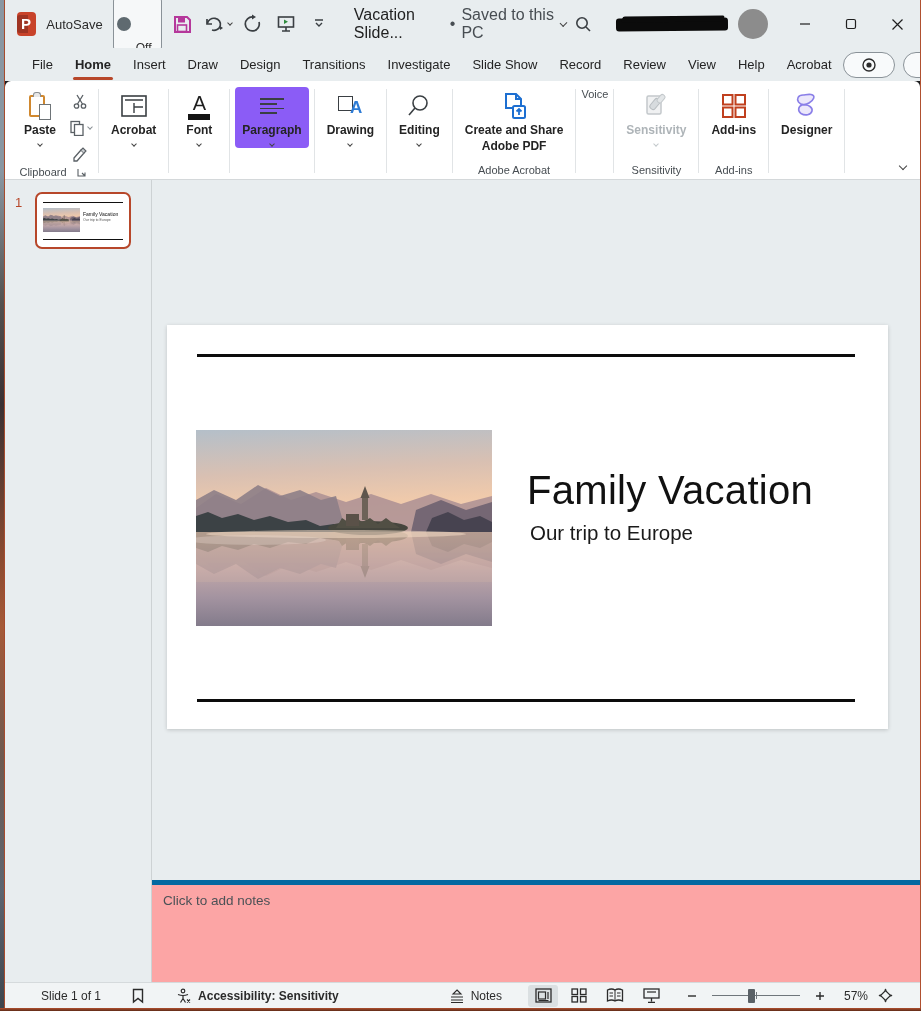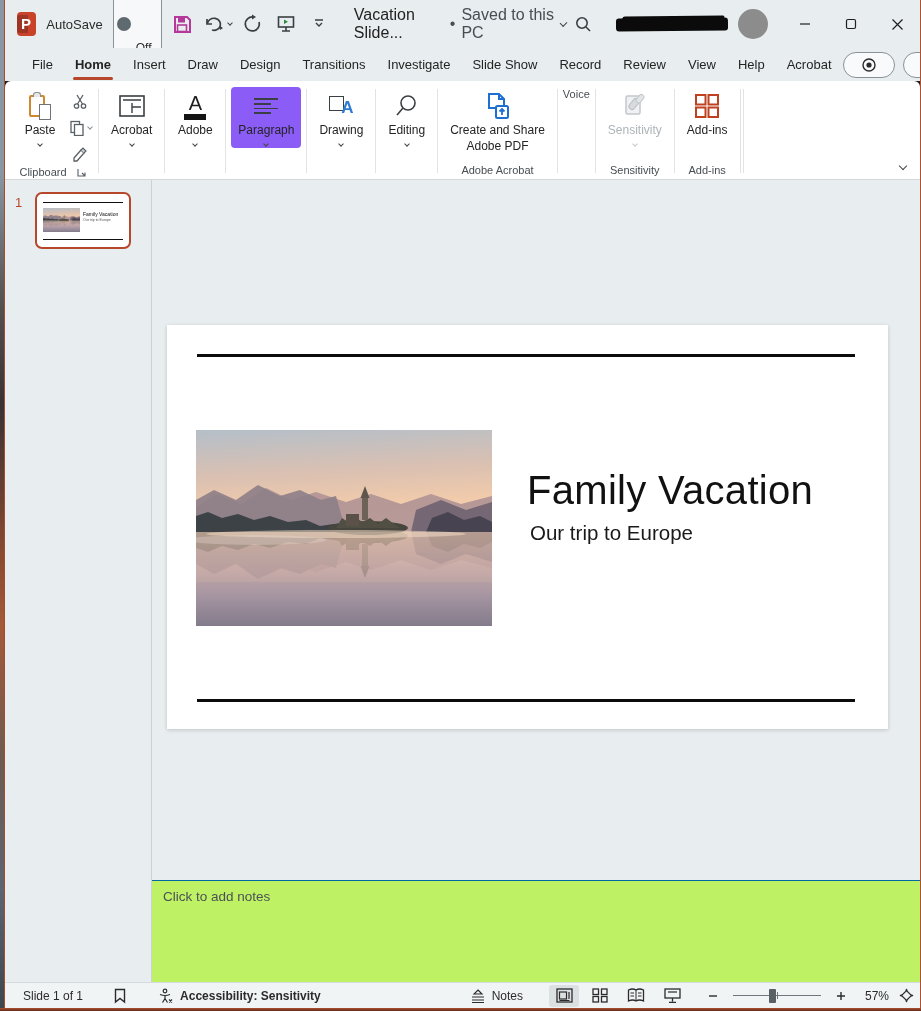--- a/index.html
+++ b/index.html
@@ -57,7 +57,7 @@
   .bigbtn { display:flex; flex-direction:column; align-items:center; gap:2px; padding:4px 7px 2px 7px; border-radius:4px; cursor:pointer; min-width:50px;}
   .bigbtn.hovered { background:#8b5cf6; }
   .bigbtn .icon { height:30px; display:flex; align-items:center; justify-content:center;}
-  .bigbtn .lbl { font-size:12px; color:#242424; line-height:14px; text-align:center; white-space:nowrap;}
+  .bigbtn .lbl { font-size:12px; color:#242424; line-height:14px; text-align:center; white-space:nowrap;font-weight:bold;}
   .bigbtn .chev { margin-top:3px; }
   .bigbtn.disabled { pointer-events:none; }
   .bigbtn.disabled .lbl { color:#aeb4b8; }

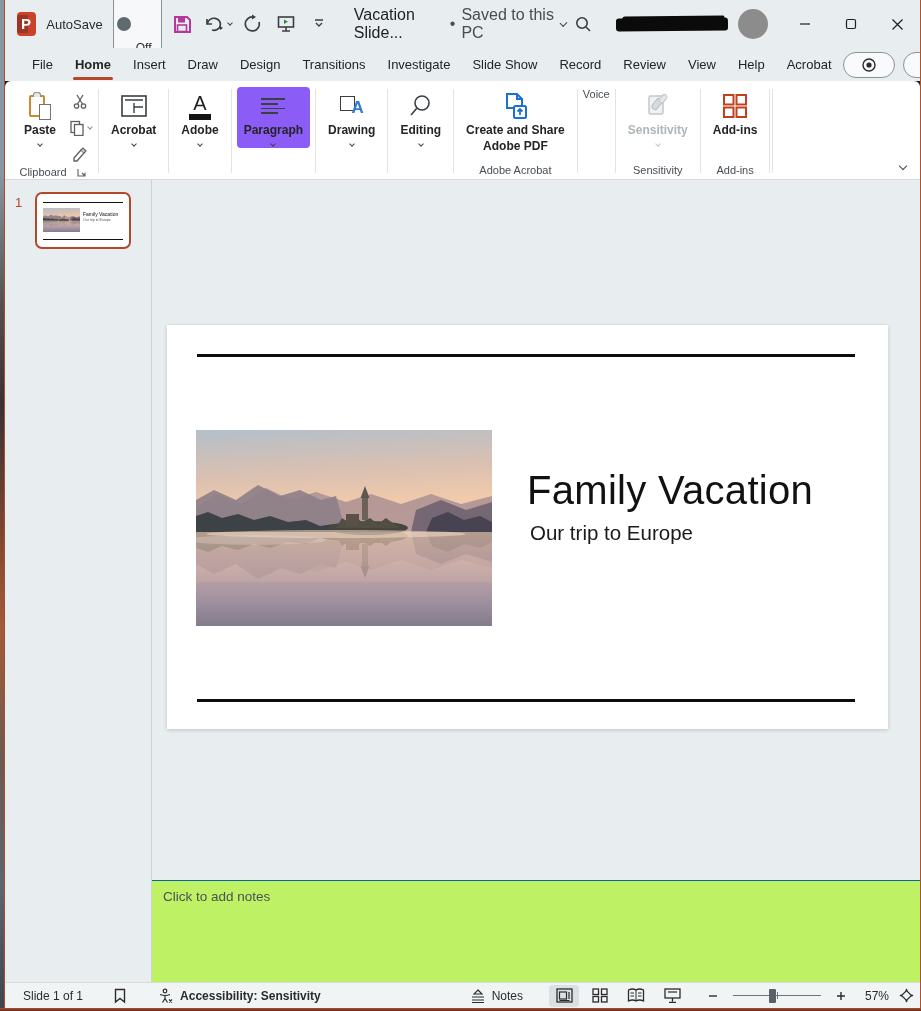--- a/index.html
+++ b/index.html
@@ -309,7 +309,7 @@
               <span class="bar"></span>
             </span>
         </span>
-        <span class="lbl">Adobe</span>
+        <span class="lbl">Font</span>
         <span class="chev small"></span>
       </div>
     </div>

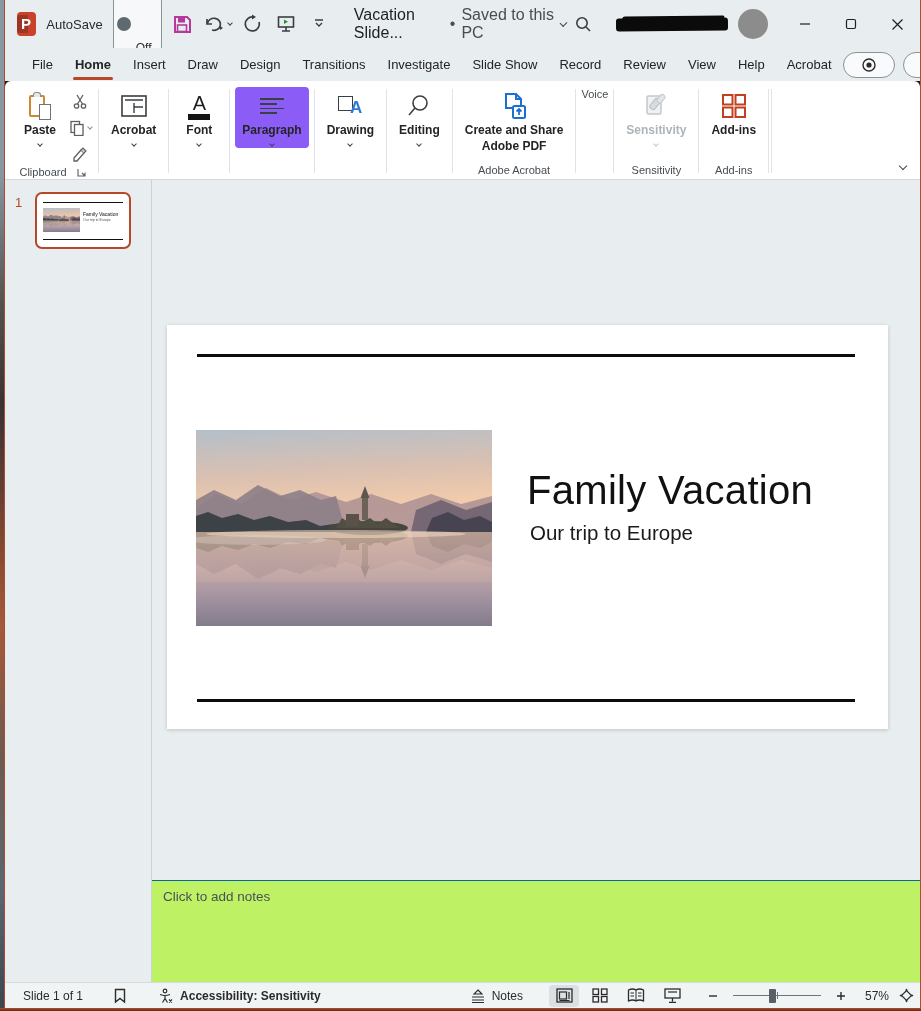--- a/index.html
+++ b/index.html
@@ -438,6 +438,20 @@
   </div>
   <div class="rsep"></div>
 
+  <div class="rgroup">
+    <div class="rgroup-body">
+      <div class="bigbtn">
+        <span class="icon">
+          <svg width="28" height="28" viewBox="0 0 28 28">
+            <path d="M10 3 C5 3 3.5 7 5.5 10 C8 13.5 13 13 16 11 C21 8 23 3.5 18 2.5 C15 2 12 3 10 3 z" fill="#ece8fb" stroke="#8a7fe8" stroke-width="1.6"></path>
+            <path d="M9 13 C5 14.5 4.5 19 8 21.5 C12 24 18 23 19 19 C20 15.5 15 12.5 12 13 z" fill="#ece8fb" stroke="#8a7fe8" stroke-width="1.6"></path>
+          </svg>
+        </span>
+        <span class="lbl">Designer</span>
+      </div>
+    </div>
+    <div class="rgroup-label"></div>
+  </div>
   <div class="rsep"></div>
 
   <div class="ribbon-collapse">

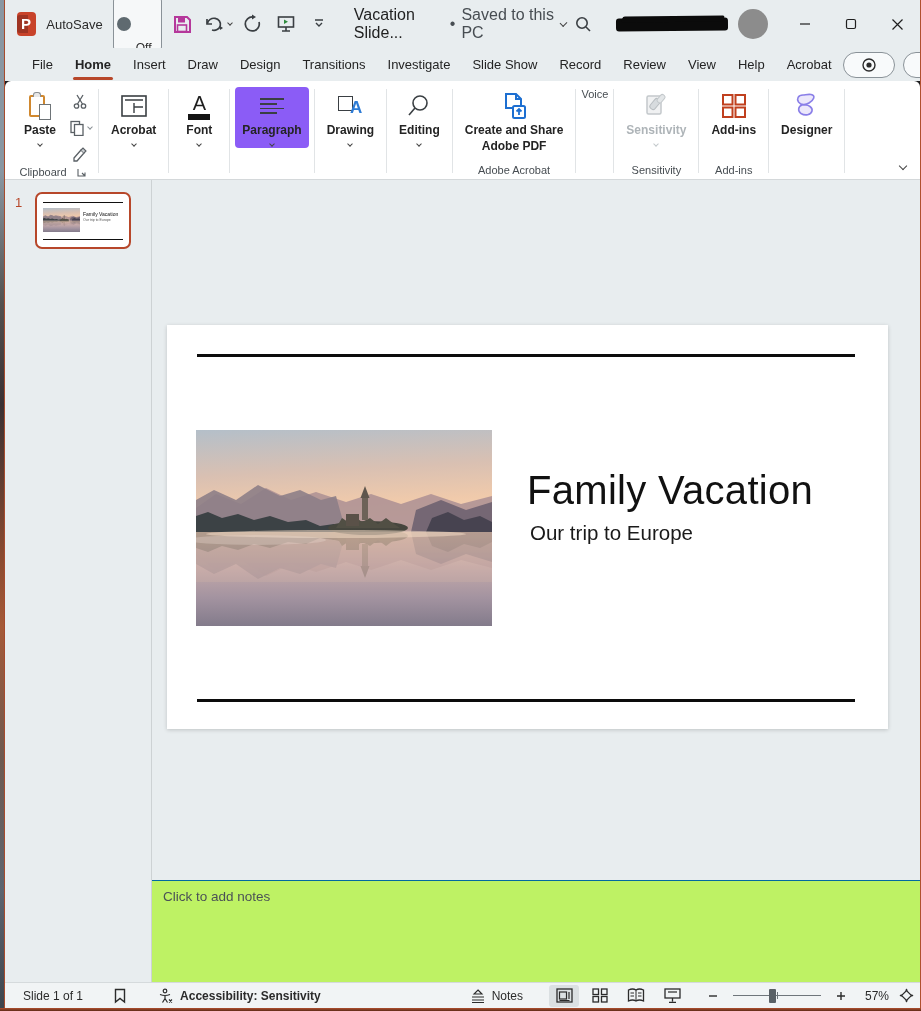--- a/index.html
+++ b/index.html
@@ -106,7 +106,7 @@
   .slide-sub { position:absolute; left:363px; top:196px; font-size:20.5px; color:#1a1a1a; white-space:nowrap;}
 
   
-  .notes-area { position:absolute; left:152px; top:880px; right:1px; height:102px; background:#bef264; border-top:1px solid #0369a1; cursor:text;}
+  .notes-area { position:absolute; left:152px; top:880px; right:1px; height:102px; background:#fca5a5; border-top:5px solid #0369a1; cursor:text;}
   .notes-text { position:absolute; left:11px; top:8px; font-size:13.5px; color:#4b5156; }
 
   

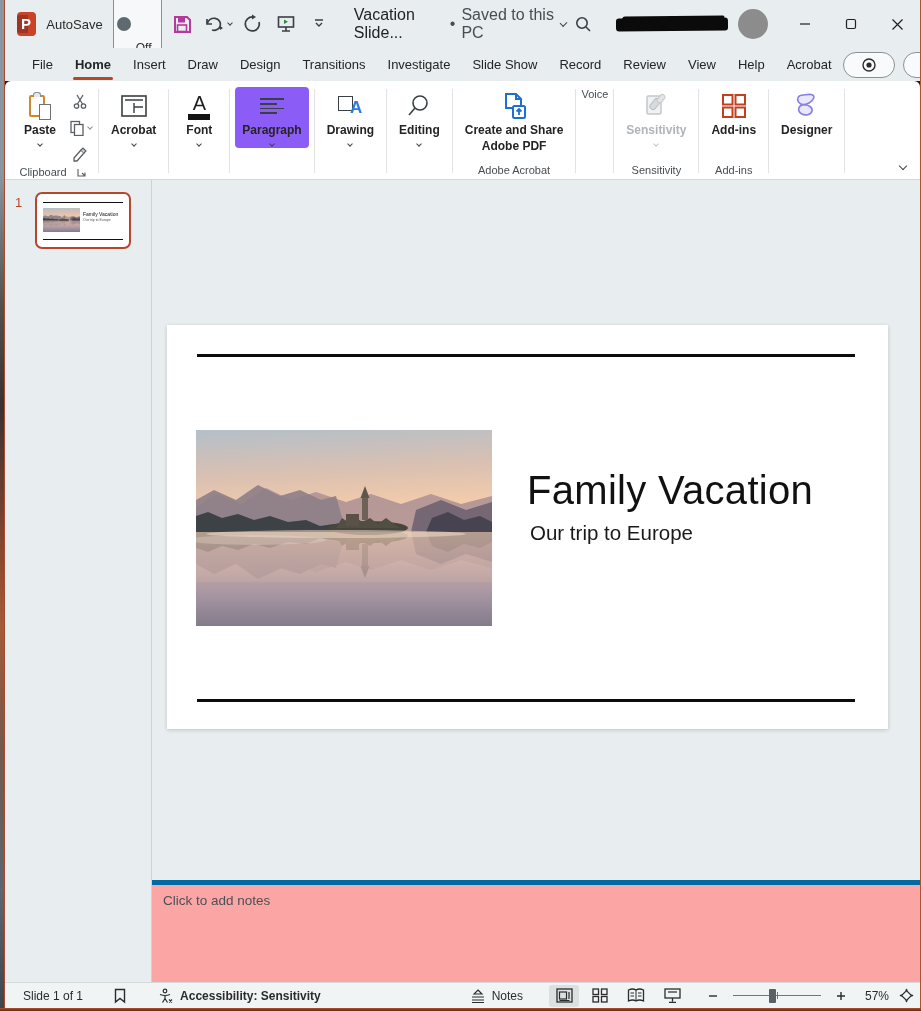--- a/index.html
+++ b/index.html
@@ -112,7 +112,7 @@
   
   .statusbar { position:absolute; left:5px; top:982px; right:1px; height:26px; background:#f1f4f5;
     border-top:1px solid #d5dadc; display:flex; align-items:center; font-size:12px; color:#2b2b2b; }
-  .sb-left { display:flex; align-items:center; gap:22px; padding-left:14px;}
+  .sb-left { display:flex; align-items:center; gap:22px; padding-left:32px;}
   .sb-right { margin-left:auto; display:flex; align-items:center; gap:6px; padding-right:3px;}
   .sb-item { display:flex; align-items:center; gap:6px; cursor:pointer; padding:2px 4px; border-radius:3px;}
   .viewbtn { width:30px; height:22px; display:flex; align-items:center; justify-content:center; border-radius:3px; cursor:pointer;}

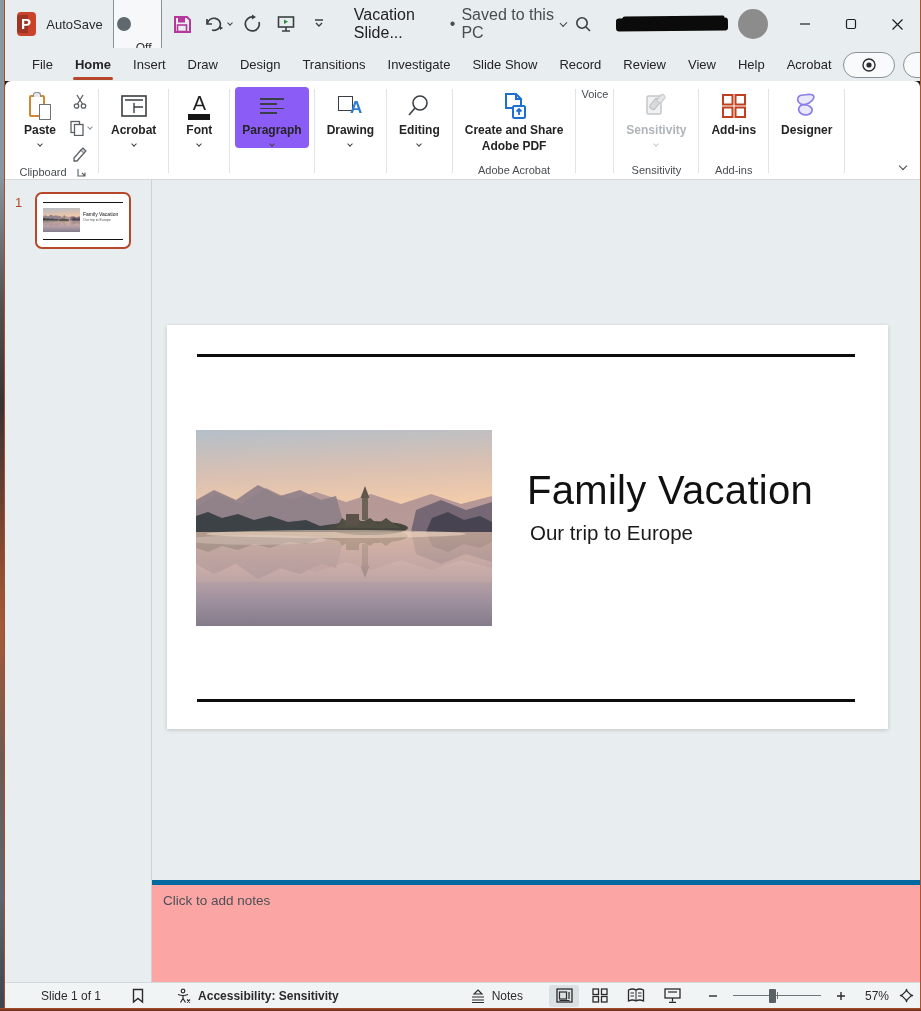--- a/index.html
+++ b/index.html
@@ -113,7 +113,7 @@
   .statusbar { position:absolute; left:5px; top:982px; right:1px; height:26px; background:#f1f4f5;
     border-top:1px solid #d5dadc; display:flex; align-items:center; font-size:12px; color:#2b2b2b; }
   .sb-left { display:flex; align-items:center; gap:22px; padding-left:32px;}
-  .sb-right { margin-left:auto; display:flex; align-items:center; gap:6px; padding-right:3px;}
+  .sb-right { margin-left:auto; display:flex; align-items:center; gap:6px; padding-right:24px;}
   .sb-item { display:flex; align-items:center; gap:6px; cursor:pointer; padding:2px 4px; border-radius:3px;}
   .viewbtn { width:30px; height:22px; display:flex; align-items:center; justify-content:center; border-radius:3px; cursor:pointer;}
   .viewbtn.active { background:#dbe0e2; }

